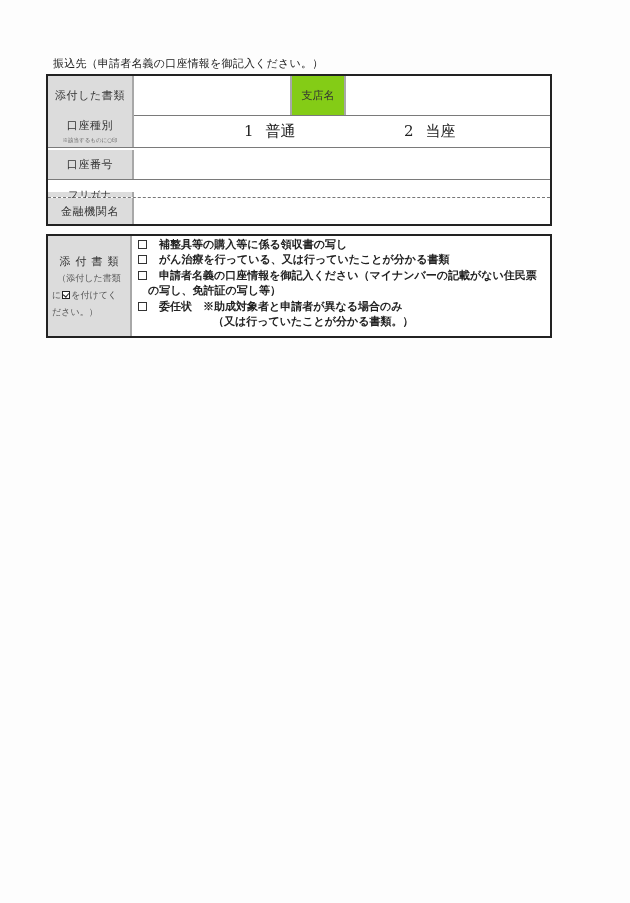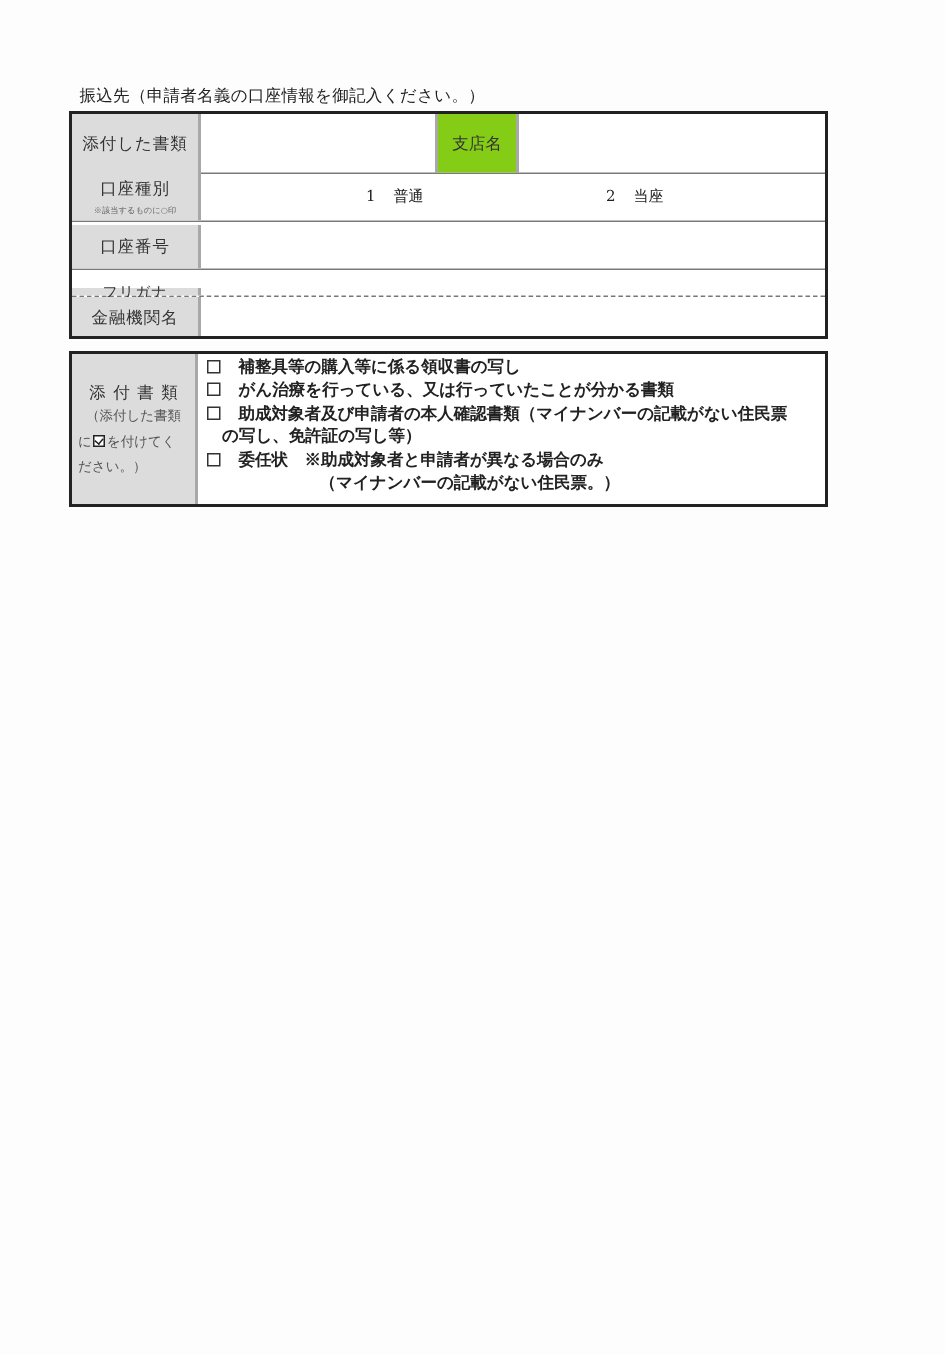--- a/index.html
+++ b/index.html
@@ -101,7 +101,7 @@
       position: absolute;
       top: 50%;
       transform: translateY(-50%);
-      font-size: 10px;
+      font-size: 15px;
       white-space: nowrap;
     }
     .opt .num { margin-right: 12px; }

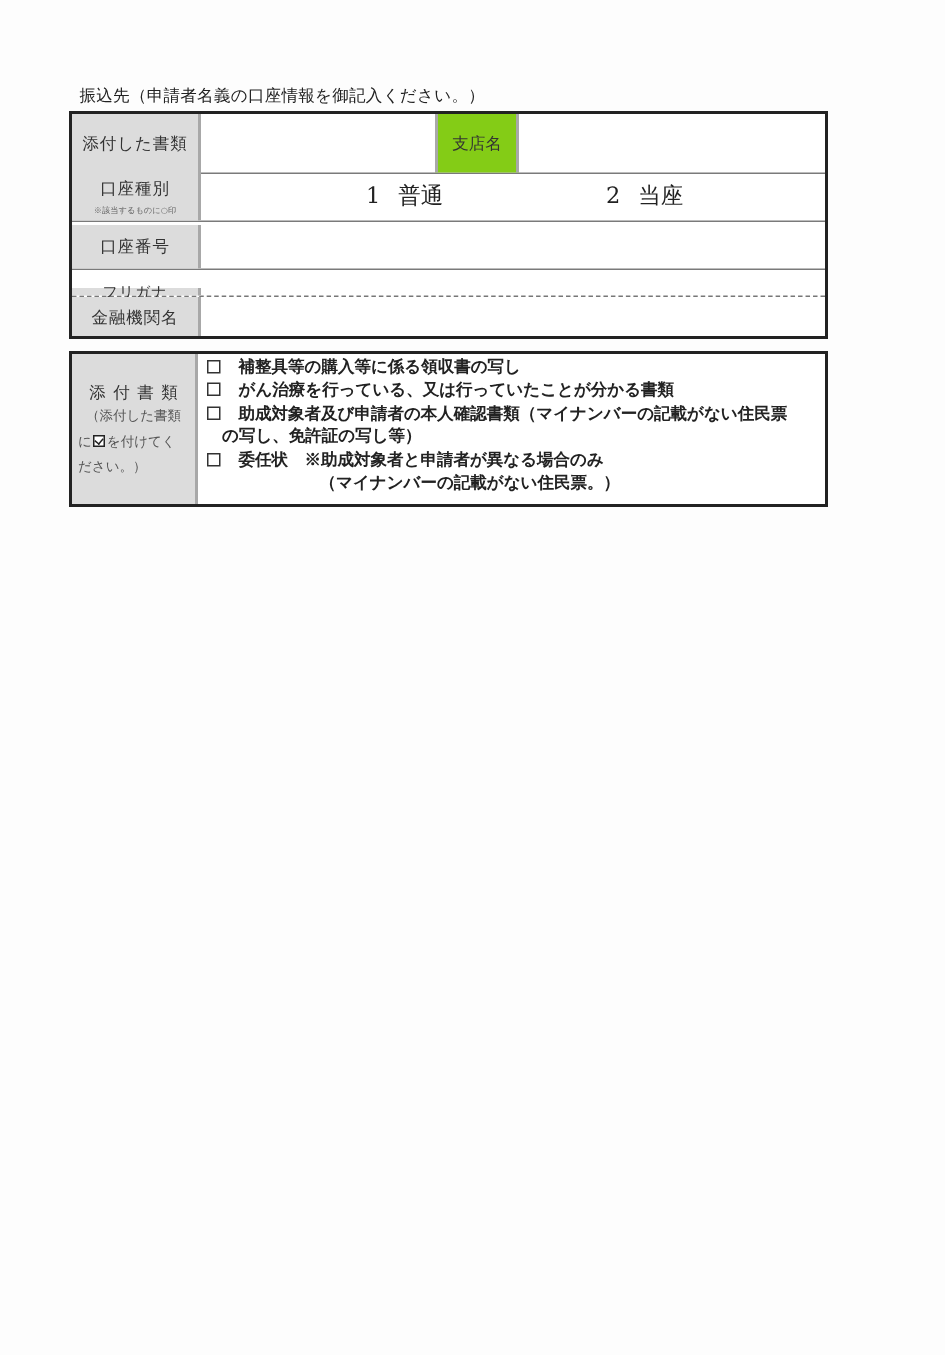--- a/index.html
+++ b/index.html
@@ -250,7 +250,7 @@
       <span class="cb"></span><span>がん治療を行っている、又は行っていたことが分かる書類</span>
     </div>
     <div class="item">
-      <span class="cb"></span><span>助成対象者及び申請者の本人確認書類（マイナンバーの記載がない住民票</span>
+      <span class="cb"></span><span>申請者名義の口座情報を御記入ください（マイナンバーの記載がない住民票</span>
     </div>
     <div class="item indent1">の写し、免許証の写し等）</div>
     <div class="item">

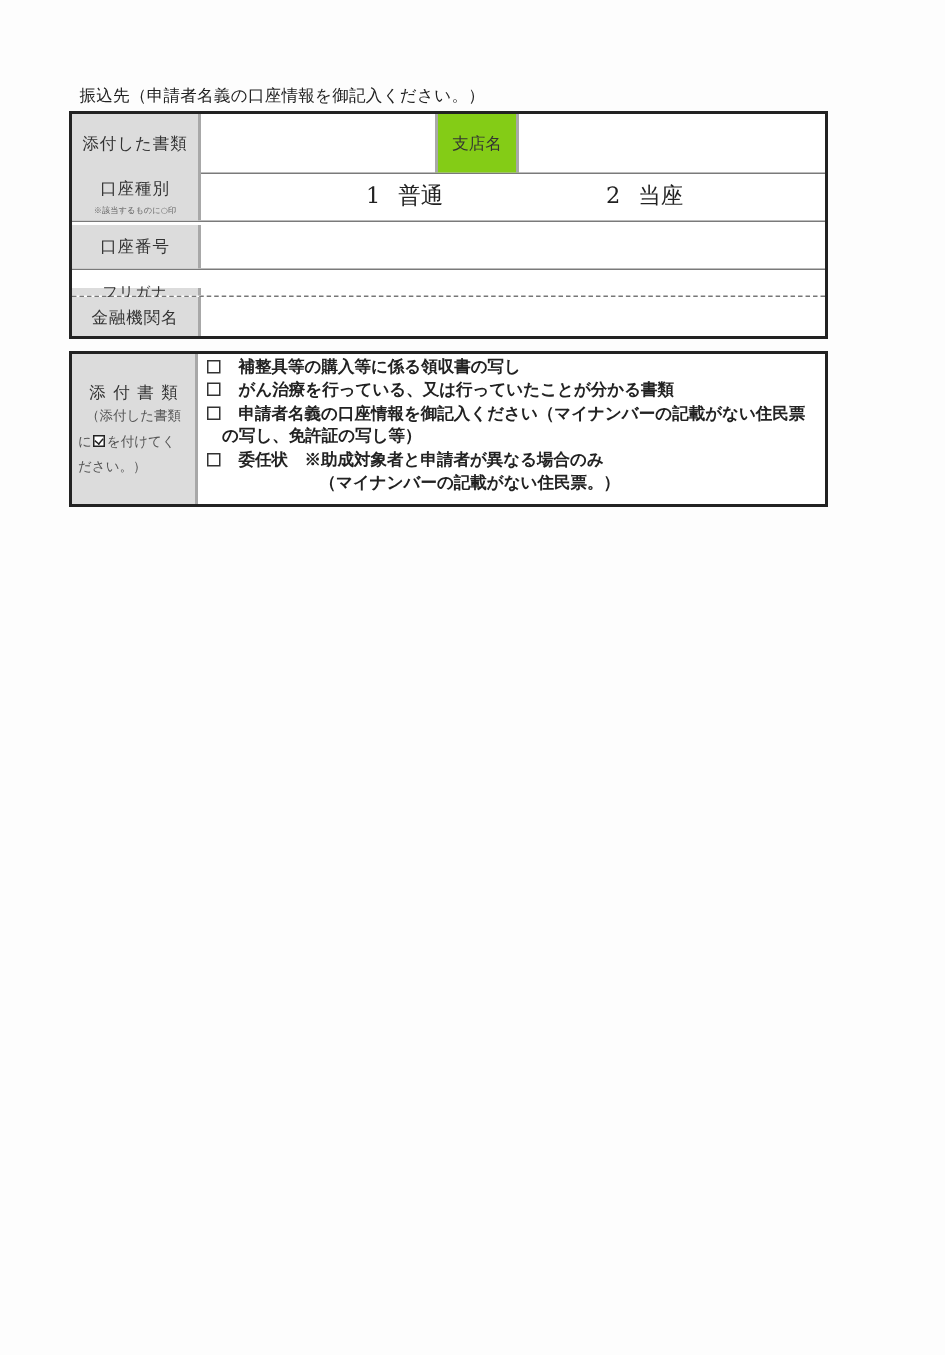--- a/index.html
+++ b/index.html
@@ -256,7 +256,7 @@
     <div class="item">
       <span class="cb"></span><span>委任状　※助成対象者と申請者が異なる場合のみ</span>
     </div>
-    <div class="item indent2">（マイナンバーの記載がない住民票。）</div>
+    <div class="item indent2">（又は行っていたことが分かる書類。）</div>
   </div>
 </div>
 

